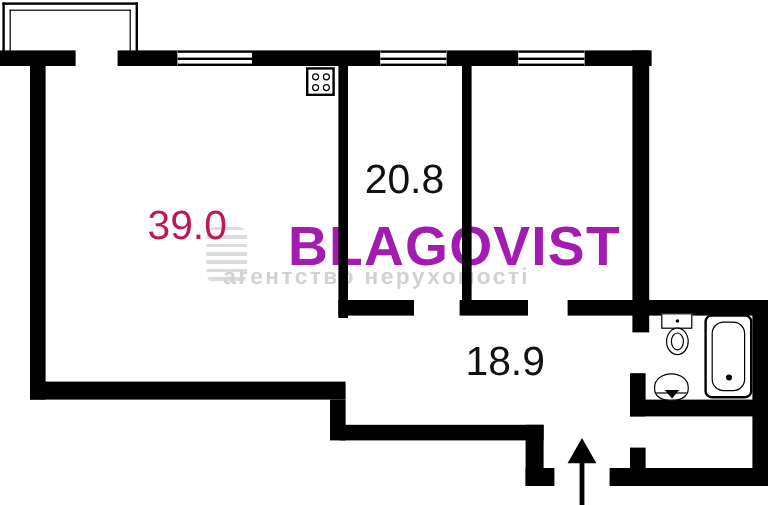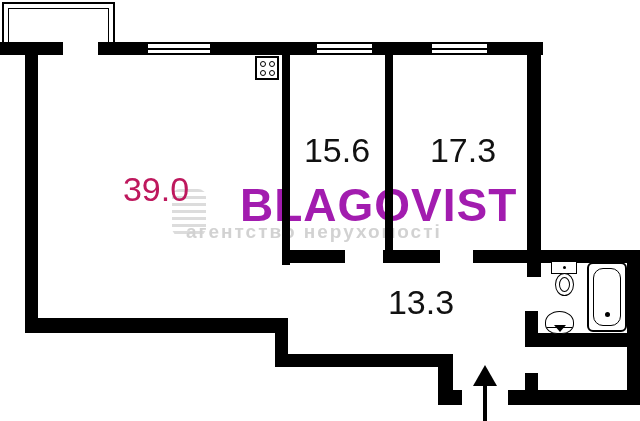--- a/index.html
+++ b/index.html
@@ -116,7 +116,7 @@
     <div class="window" style="left: 317px; top: 42px; width: 55px; height: 13px;"></div>
     <div class="window" style="left: 432px; top: 42px; width: 55px; height: 13px;"></div>
     <div class="room-label" style="left: 156px; top: 189px; color: #be185d;">39.0</div>
-    <div class="room-label" style="left: 337px; top: 150px; color: rgb(17, 17, 17);">15.6</div>
+    <div class="room-label" style="left: 337px; top: 150px; color: rgb(17, 17, 17);">20.8</div>
     <div class="room-label" style="left: 463px; top: 150px; color: rgb(17, 17, 17);">17.3</div>
     <div class="room-label" style="left: 421px; top: 302px; color: rgb(17, 17, 17);">13.3</div>
   </div>

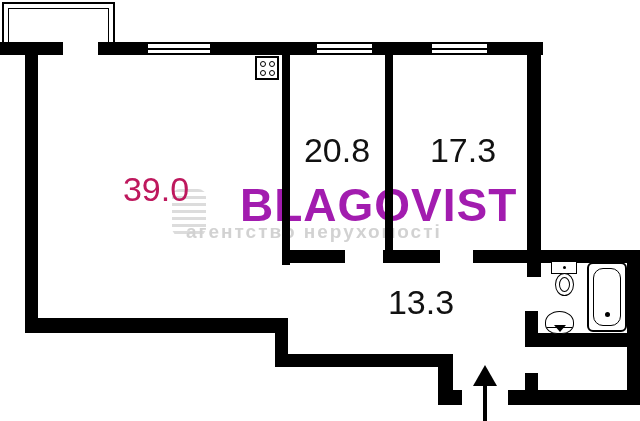--- a/index.html
+++ b/index.html
@@ -117,7 +117,6 @@
     <div class="window" style="left: 432px; top: 42px; width: 55px; height: 13px;"></div>
     <div class="room-label" style="left: 156px; top: 189px; color: #be185d;">39.0</div>
     <div class="room-label" style="left: 337px; top: 150px; color: rgb(17, 17, 17);">20.8</div>
-    <div class="room-label" style="left: 463px; top: 150px; color: rgb(17, 17, 17);">17.3</div>
     <div class="room-label" style="left: 421px; top: 302px; color: rgb(17, 17, 17);">13.3</div>
   </div>
 

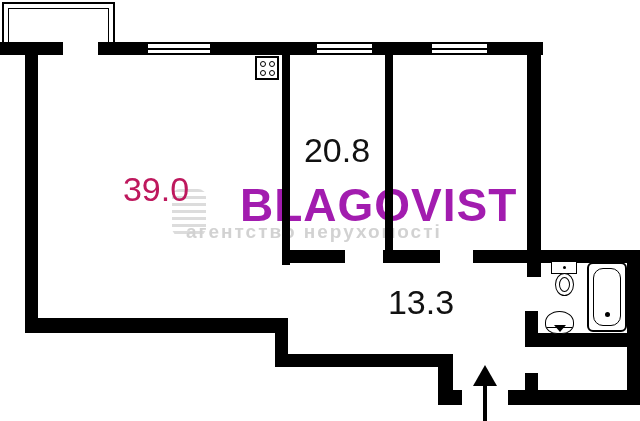--- a/index.html
+++ b/index.html
@@ -117,7 +117,7 @@
     <div class="window" style="left: 432px; top: 42px; width: 55px; height: 13px;"></div>
     <div class="room-label" style="left: 156px; top: 189px; color: #be185d;">39.0</div>
     <div class="room-label" style="left: 337px; top: 150px; color: rgb(17, 17, 17);">20.8</div>
-    <div class="room-label" style="left: 421px; top: 302px; color: rgb(17, 17, 17);">13.3</div>
+    <div class="room-label" style="left: 421px; top: 302px; color: rgb(17, 17, 17);">18.9</div>
   </div>
 
 </body></html>

